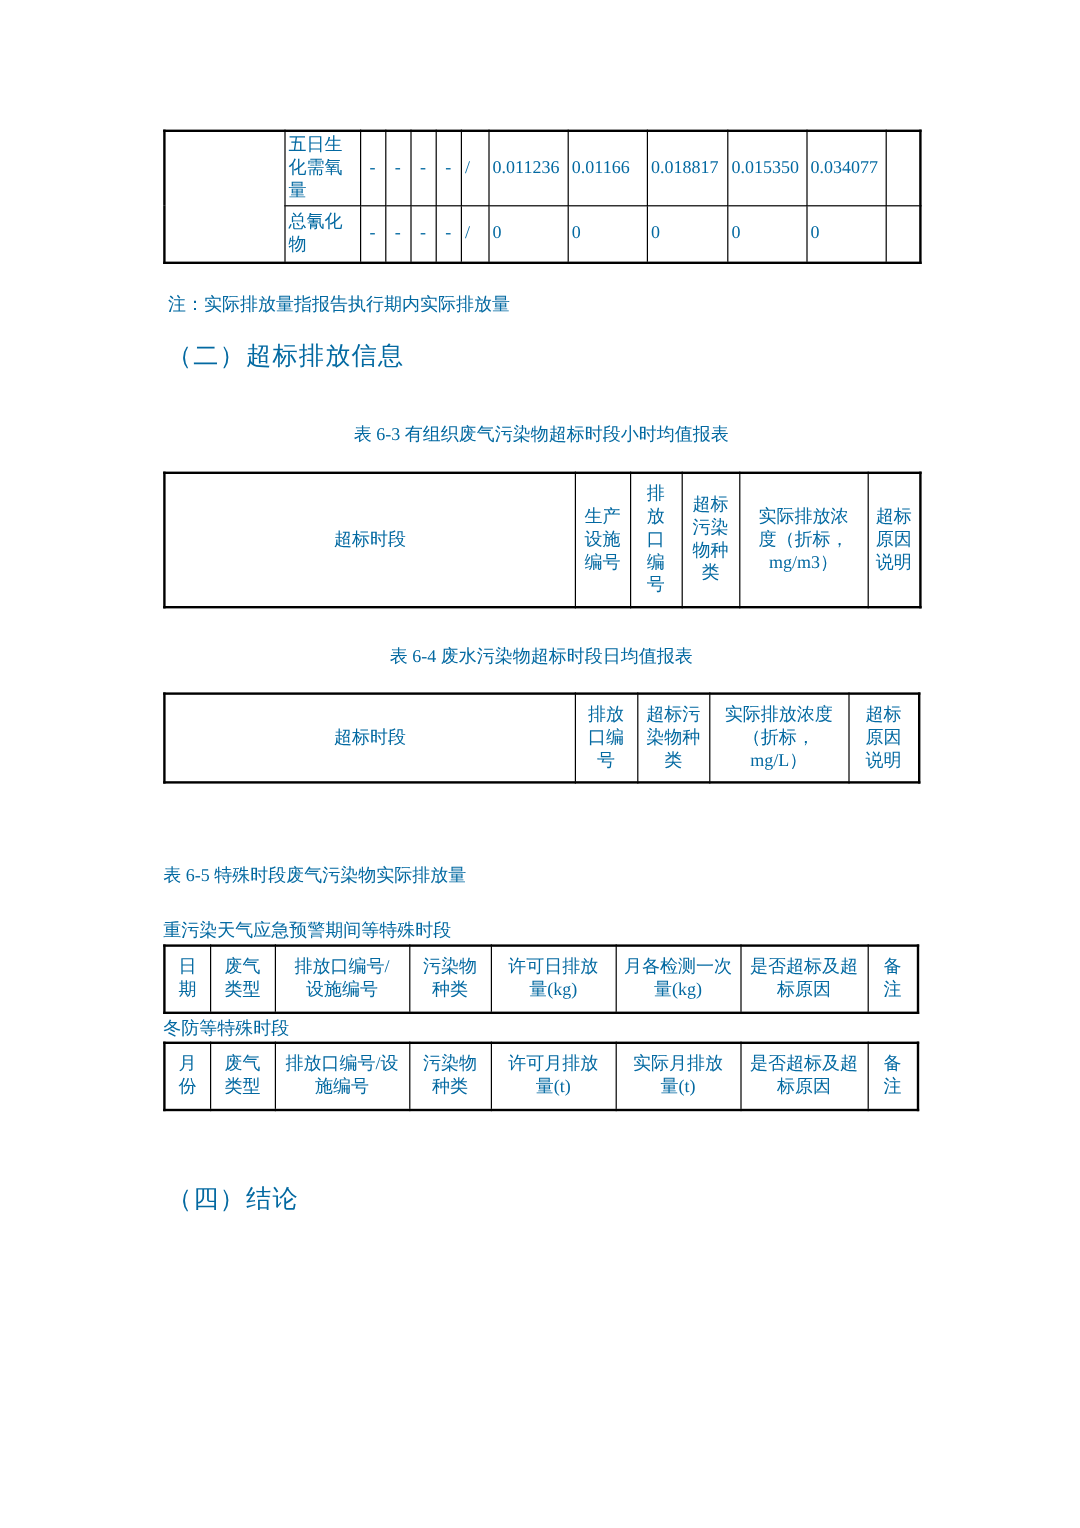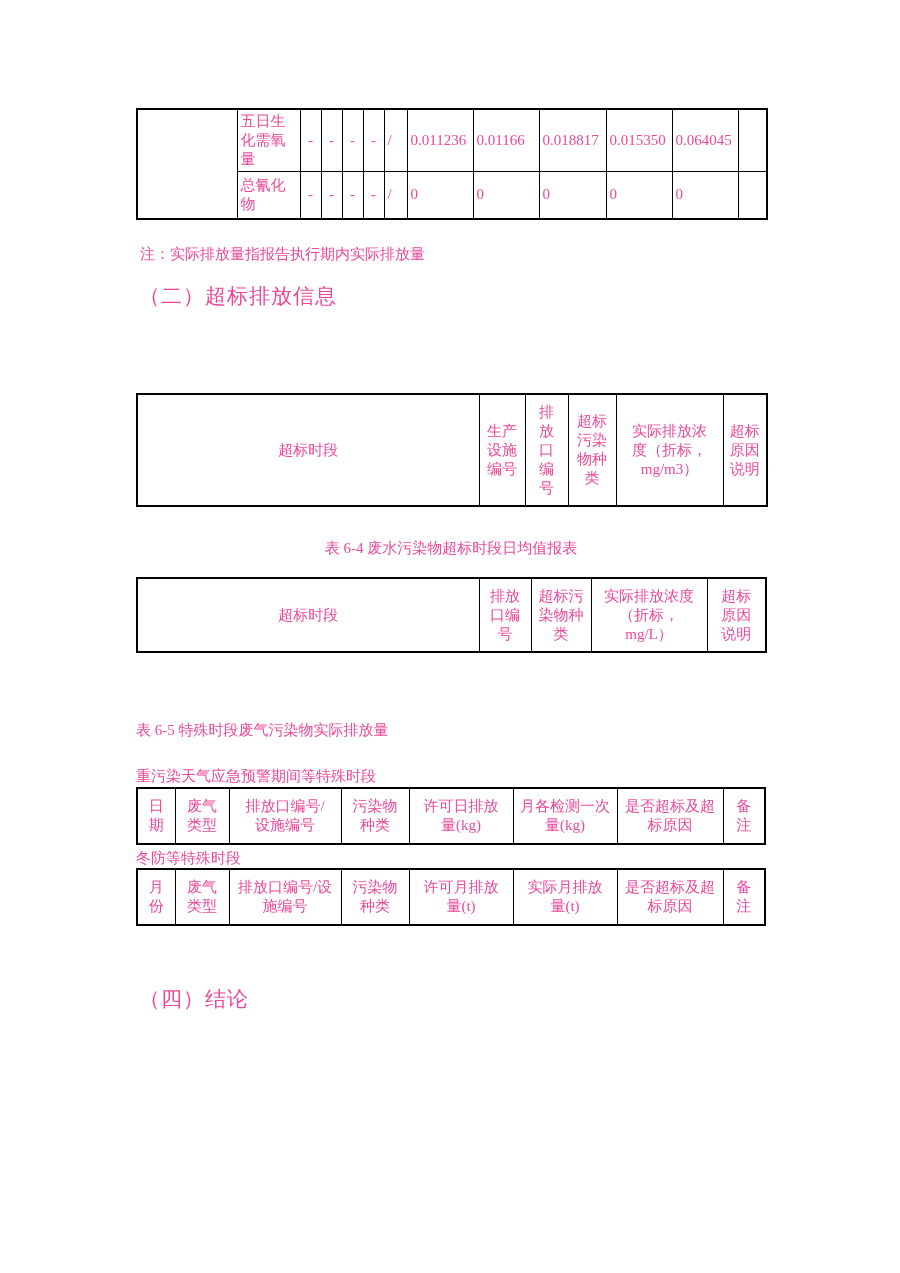--- a/index.html
+++ b/index.html
@@ -8,7 +8,7 @@
     width:900px;height:1273px;
     background:#ffffff;
     font-family:"Liberation Serif","DejaVu Serif",serif;
-    color:#ec4899;
+    color:#0369a1;
     overflow:hidden;
   }
   .abs{position:absolute;}

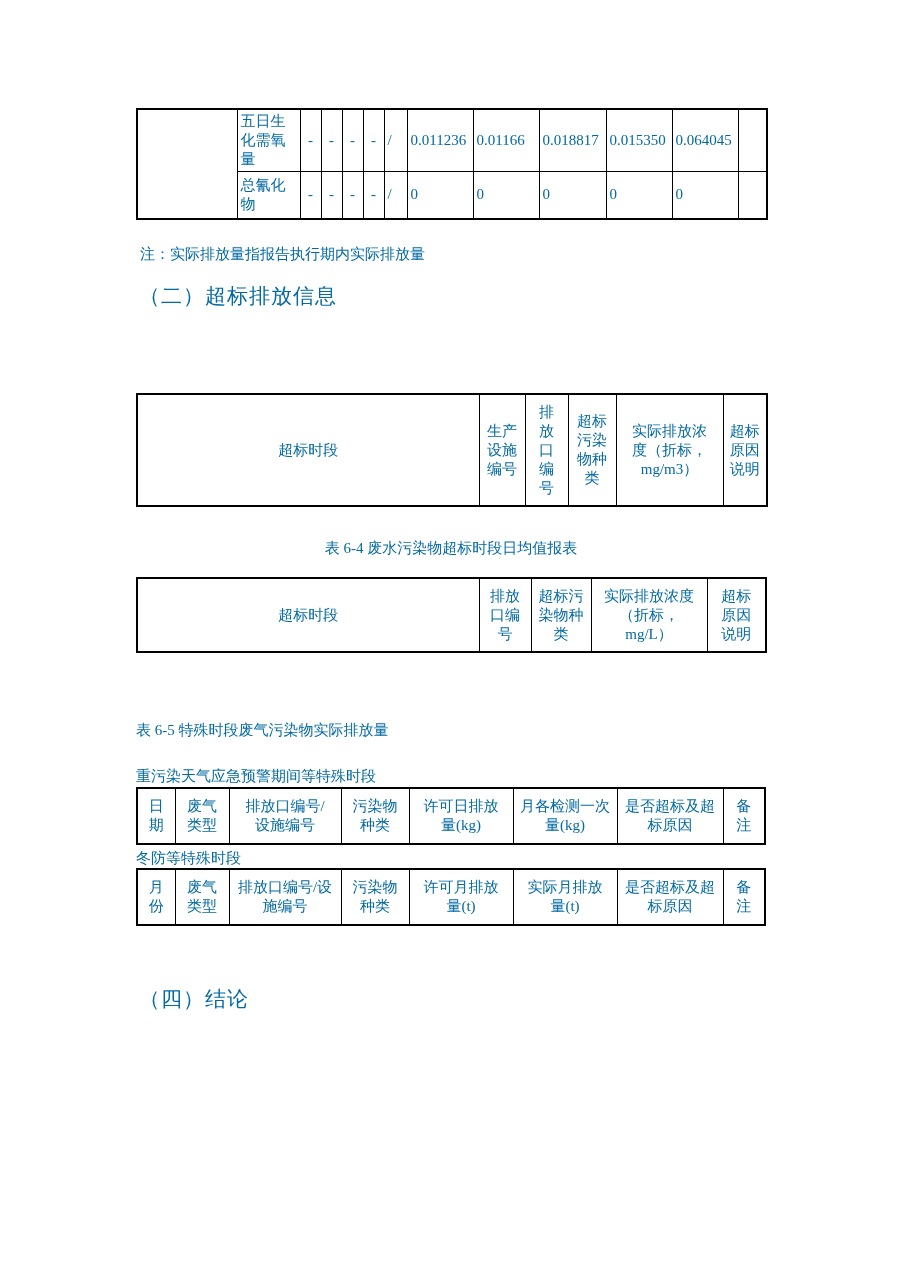--- a/index.html
+++ b/index.html
@@ -77,7 +77,7 @@
       <td class="lft">0.01166</td>
       <td class="lft">0.018817</td>
       <td class="lft">0.015350</td>
-      <td class="lft">0.064045</td>
+      <td class="lft">0.034077</td>
       <td></td>
     </tr>
     <tr style="height:48px;">

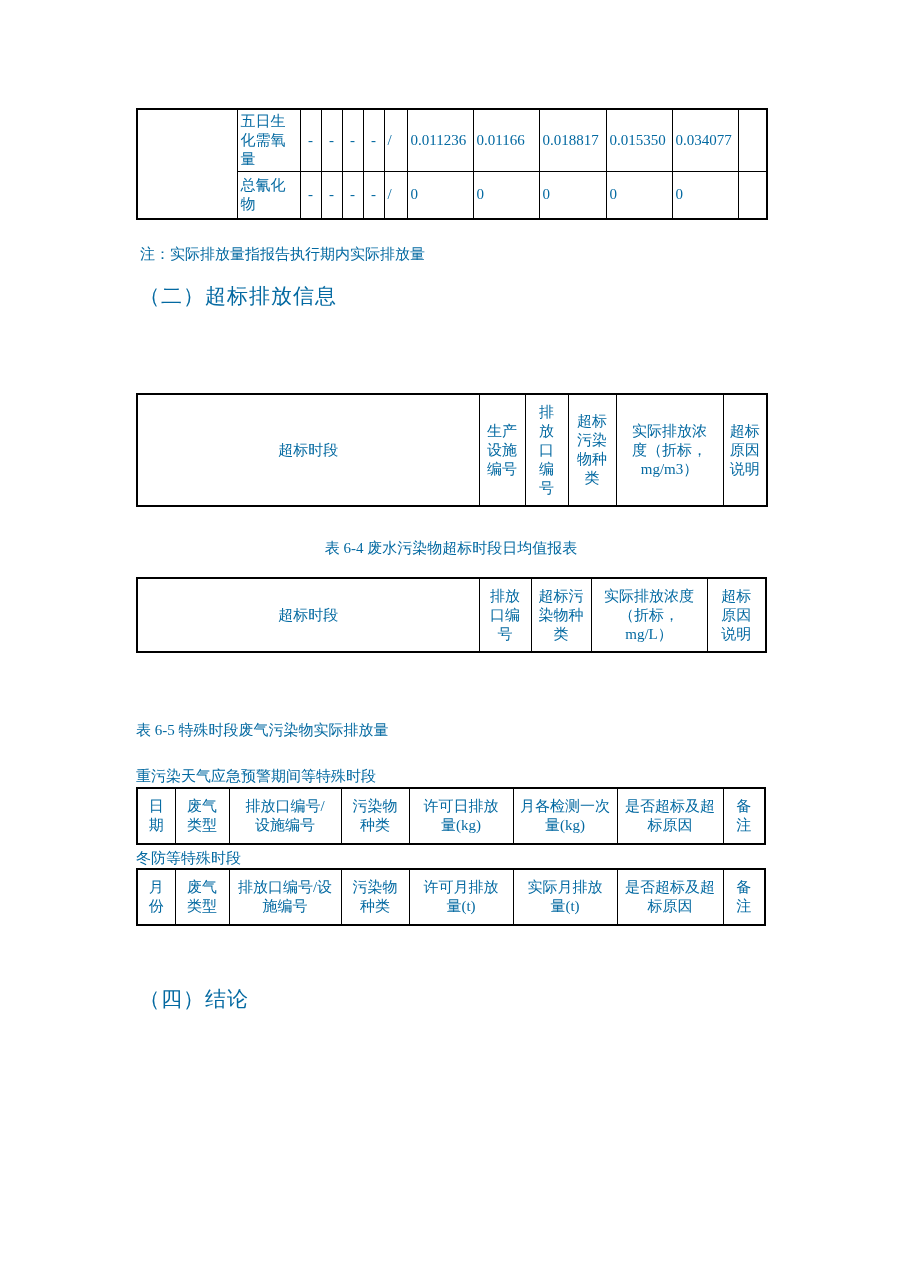--- a/index.html
+++ b/index.html
@@ -102,6 +102,7 @@
 
   <div class="abs h2" style="left:139px;top:283px;">（二）超标排放信息</div>
 
+  <div class="abs tbl-title center" style="left:136px;top:354px;width:630px;">表 6-3 有组织废气污染物超标时段小时均值报表</div>
 
   <table class="tbl abs" style="left:136px;top:393px;width:630px;">
     <colgroup>

